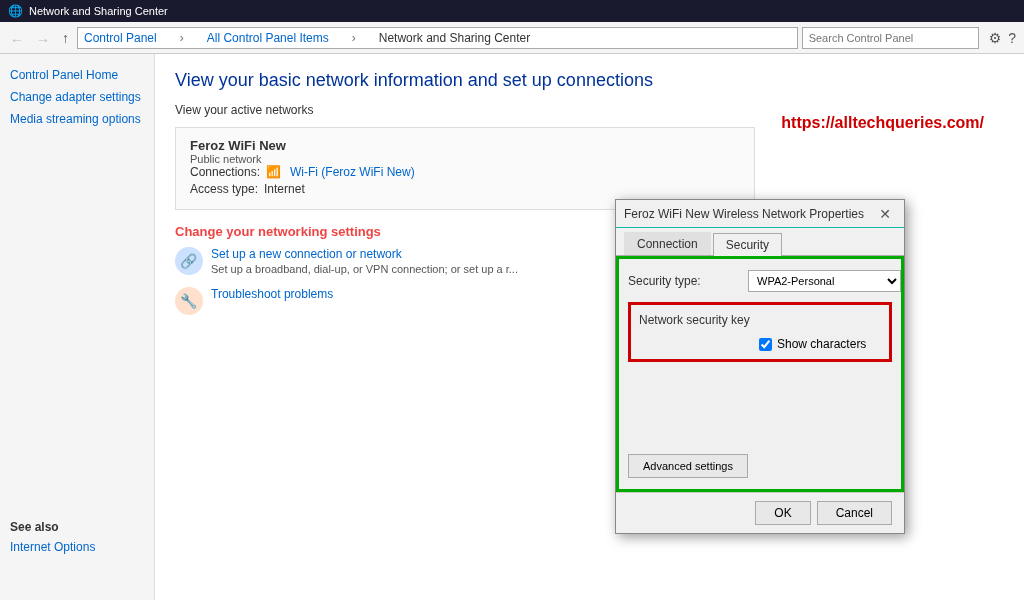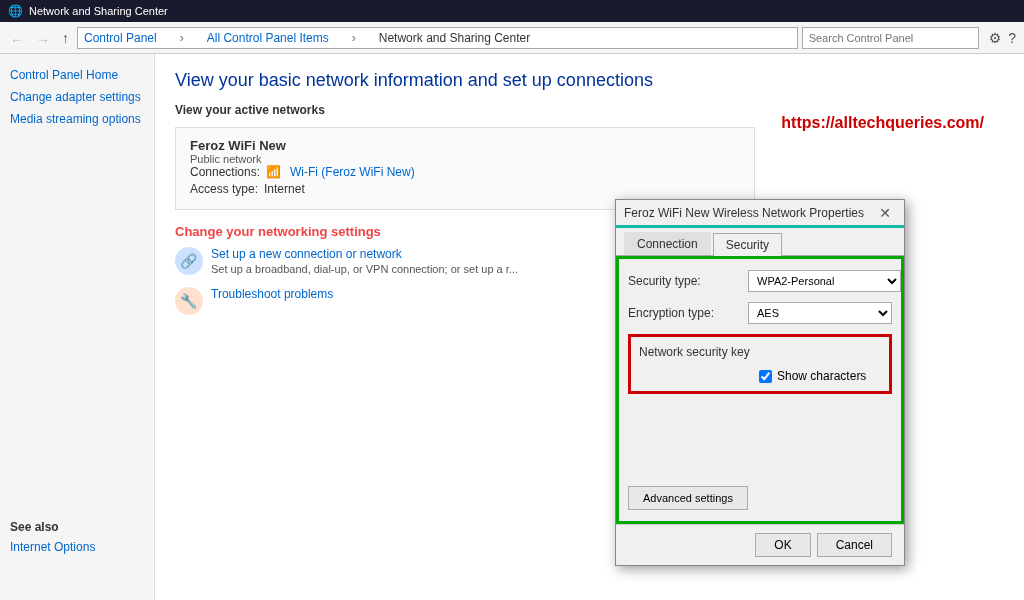--- a/index.html
+++ b/index.html
@@ -106,7 +106,7 @@
       color: #003399;
       margin-bottom: 12px;
     }
-    .section-label { font-size: 12px; color: #333; margin-bottom: 10px; font-weight: bold; }
+    .section-label { font-size: 12px; color: #333; margin-bottom: 10px; }
     .network-card {
       border: 1px solid #ddd;
       padding: 10px 14px;

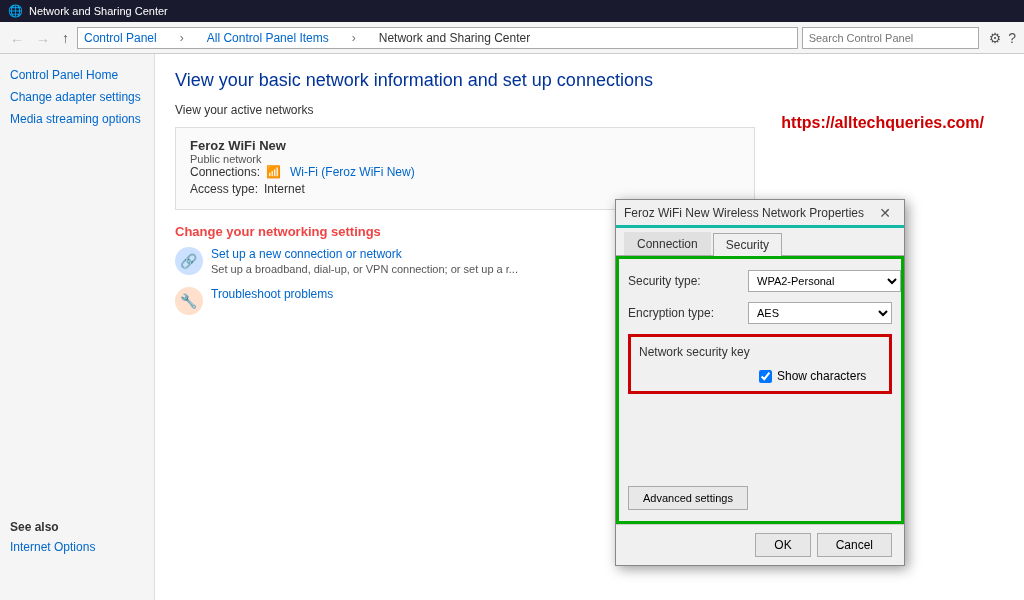--- a/index.html
+++ b/index.html
@@ -181,7 +181,7 @@
     }
     .dialog-title-bar {
       background: #f0f0f0;
-      border-bottom: 3px solid #14b8a6;
+      border-bottom: 1px solid #14b8a6;
       height: 28px;
       display: flex;
       align-items: center;

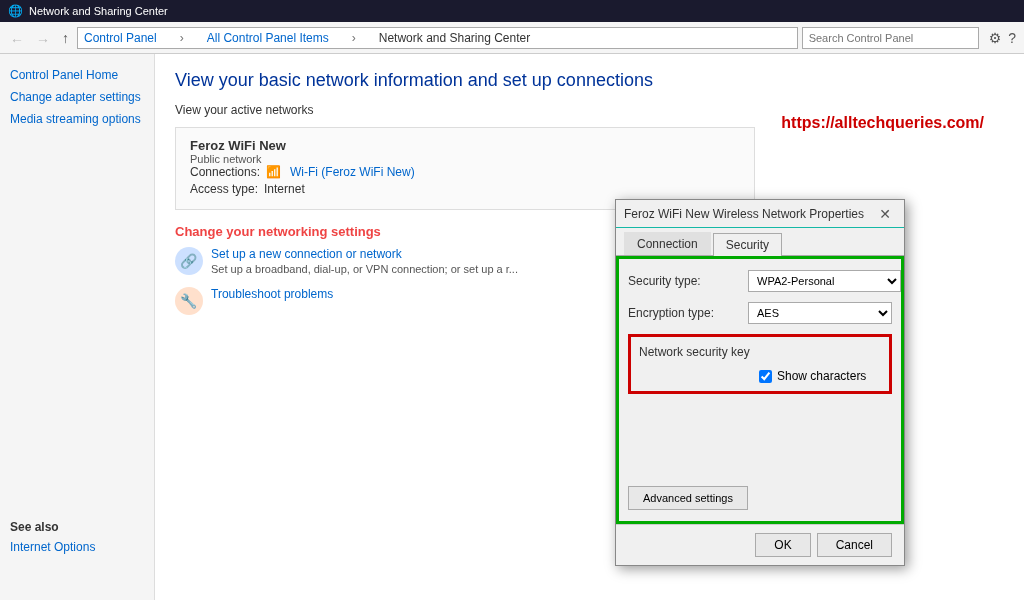--- a/index.html
+++ b/index.html
@@ -401,13 +401,6 @@
             <option>No authentication (Open)</option>
           </select>
         </div>
-        <div class="form-row">
-          <span class="form-label">Encryption type:</span>
-          <select class="form-select">
-            <option>AES</option>
-            <option>TKIP</option>
-          </select>
-        </div>
 
         
         <div class="security-key-section">

